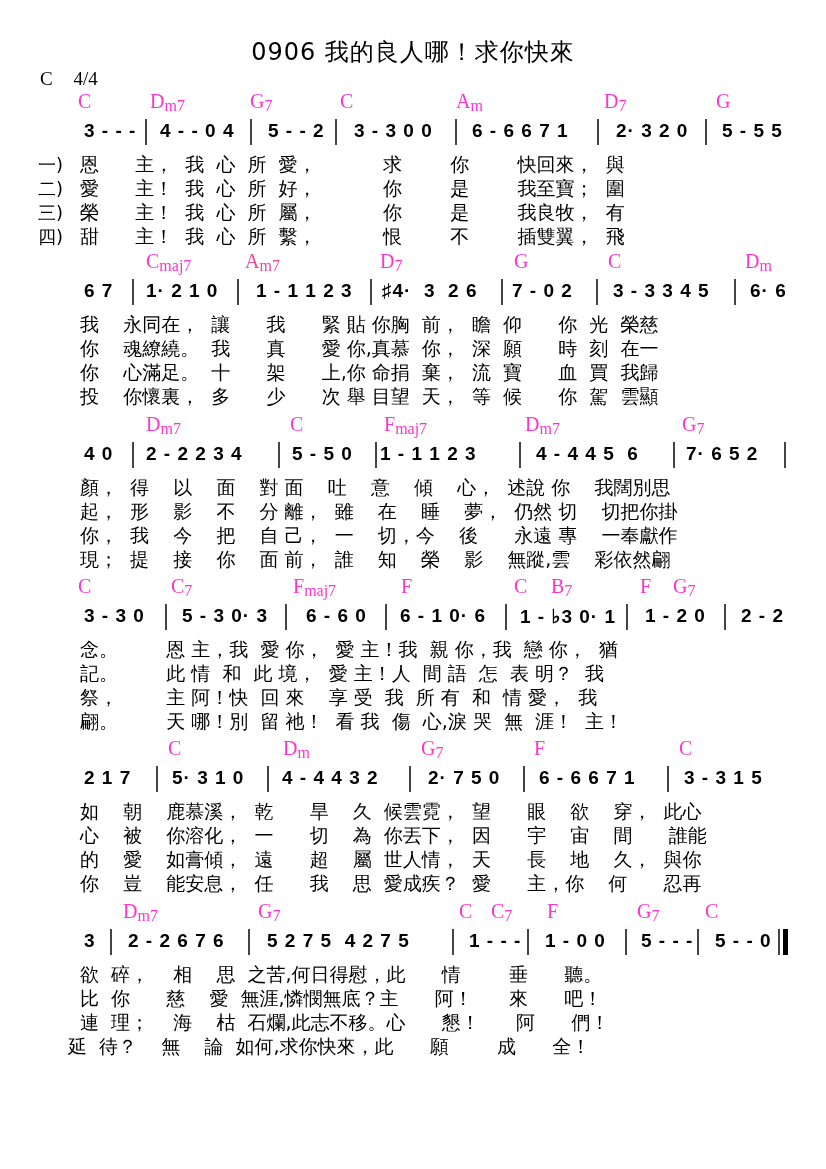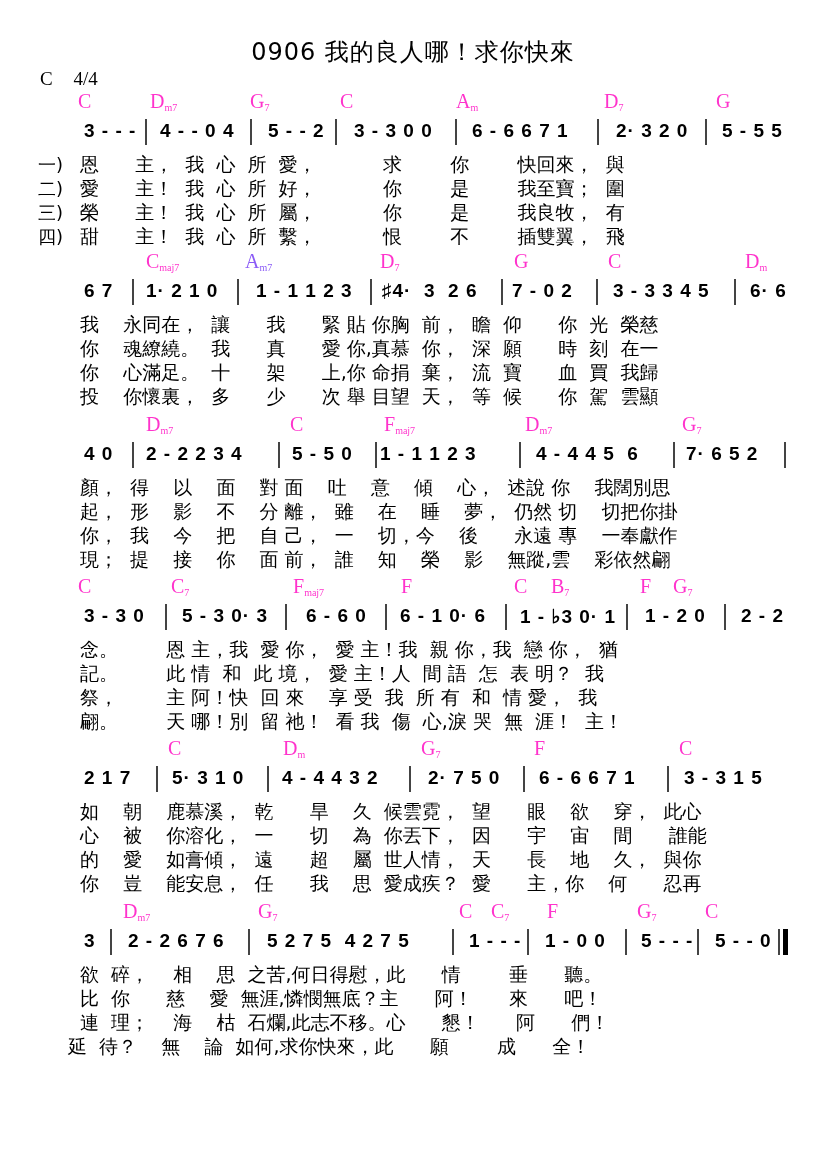--- a/index.html
+++ b/index.html
@@ -12,7 +12,7 @@
   .system { position: absolute; left: 0; width: 826px; height: 164px; }
   .chord { position: absolute; top: 0; color: #ff33cc; font-size: 20px;
            font-family: "Liberation Serif", serif; white-space: nowrap; }
-  .chord sub { font-size: 10px; vertical-align: -3px; }
+  .chord sub { font-size: 16px; vertical-align: -3px; }
   .notes { position: absolute; top: 30px; font-size: 19px; font-weight: bold;
            font-family: "Liberation Sans", sans-serif; white-space: pre; letter-spacing: 1px; }
   .bar { position: absolute; top: 29px; width: 2px; height: 26px; background: #444; }

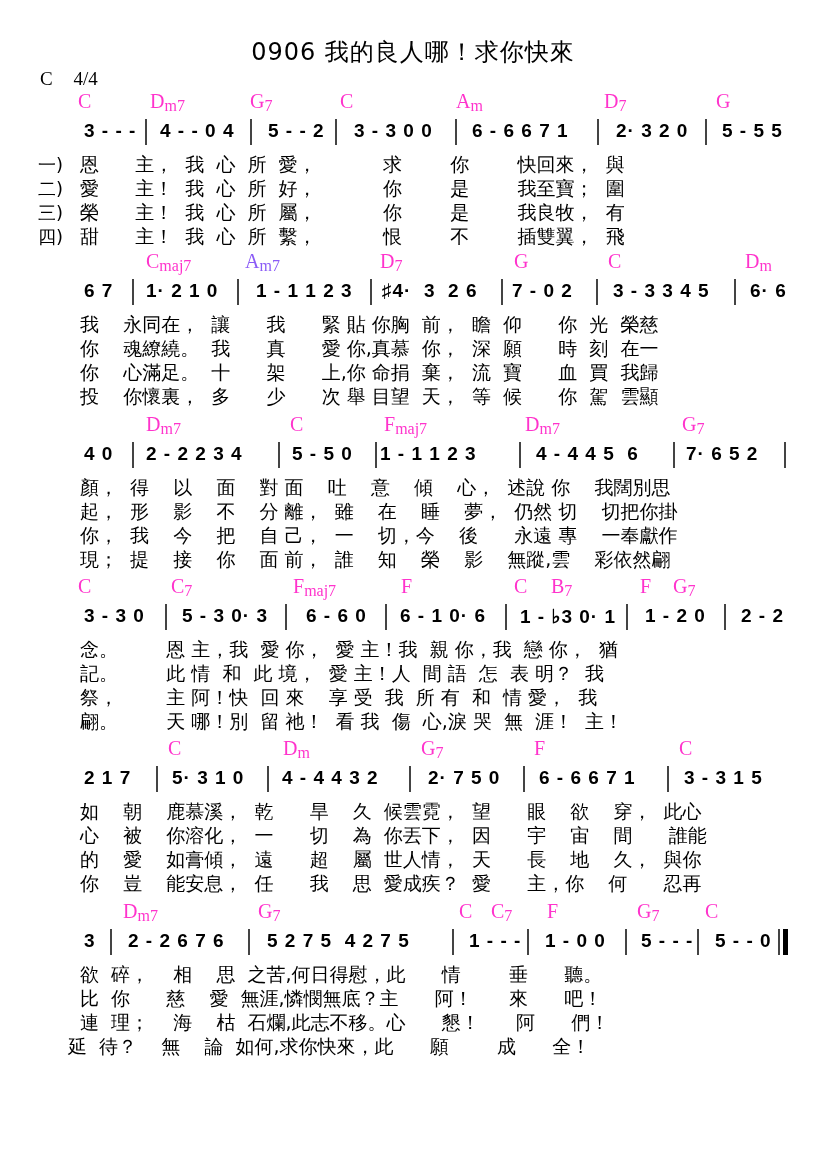--- a/index.html
+++ b/index.html
@@ -63,7 +63,7 @@
     </div>
     <div class="system" style="top: 250px;">
       <span class="chord" style="left: 146px; color: rgb(255, 51, 204);">C<sub>maj7</sub></span>
-      <span class="chord" style="left: 245px; color: #8b5cf6;">A<sub>m7</sub></span>
+      <span class="chord" style="left: 245px; color: #ec4899;">A<sub>m7</sub></span>
       <span class="chord" style="left: 380px; color: rgb(255, 51, 204);">D<sub>7</sub></span>
       <span class="chord" style="left: 514px; color: rgb(255, 51, 204);">G</span>
       <span class="chord" style="left: 608px; color: rgb(255, 51, 204);">C</span>

